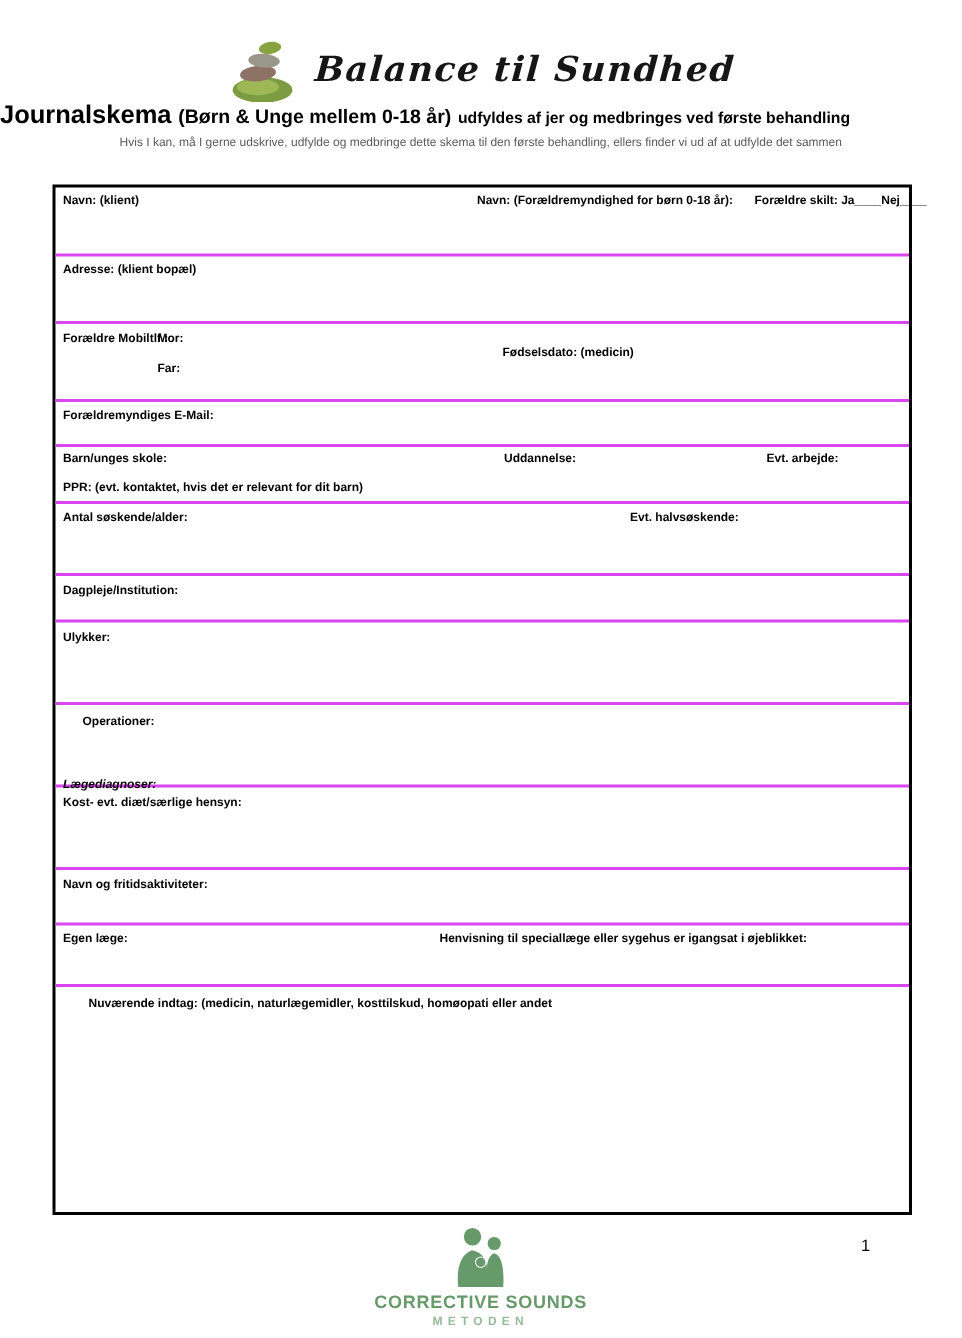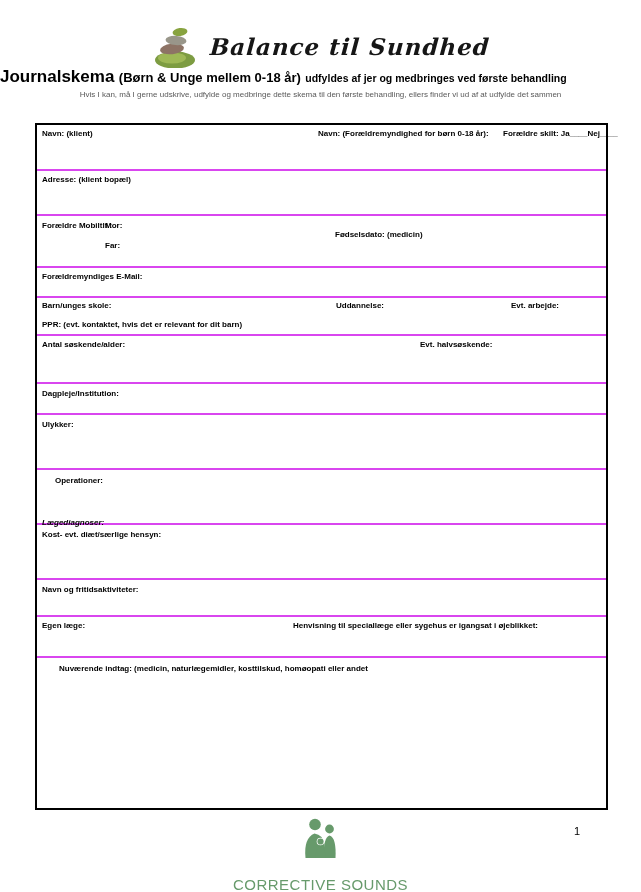--- a/index.html
+++ b/index.html
@@ -47,7 +47,7 @@
   
   .footer-logo { position:absolute; top:818px; left:0; width:100%; text-align:center; }
   .footer-logo svg { width:52px; height:42px; display:block; margin:0 auto; }
-  .f-line1 { font-size:15px; font-weight:normal; color:#679a6b; letter-spacing:0.5px; margin-top:16px; }
+  .f-line1 { font-size:12px; font-weight:bold; color:#679a6b; letter-spacing:0.5px; margin-top:1px; }
   .f-line2 { font-size:8px; font-weight:bold; color:#97bb9a; letter-spacing:3.5px; margin-top:1px; }
   .pagenum { position:absolute; left:574px; top:825px; font-size:11px; }
 </style>

